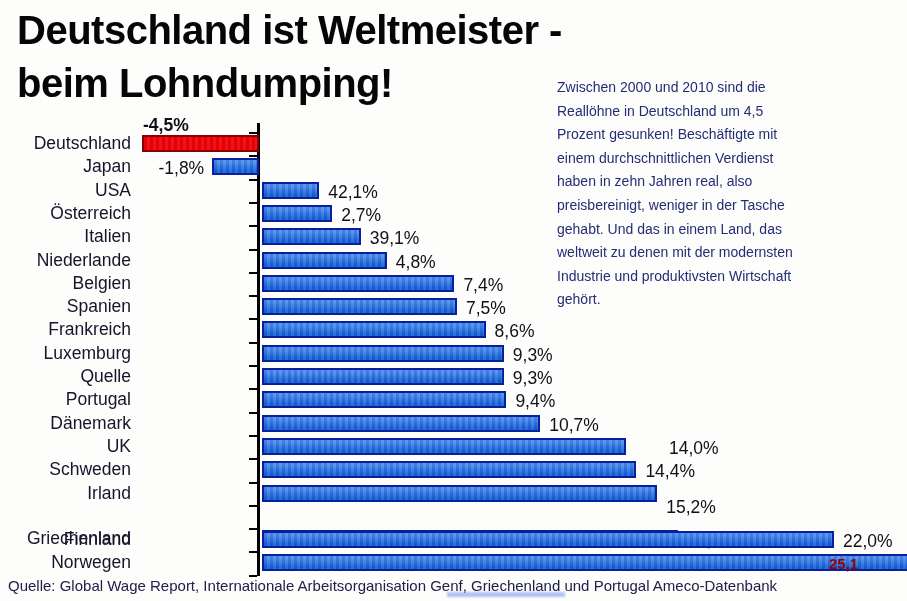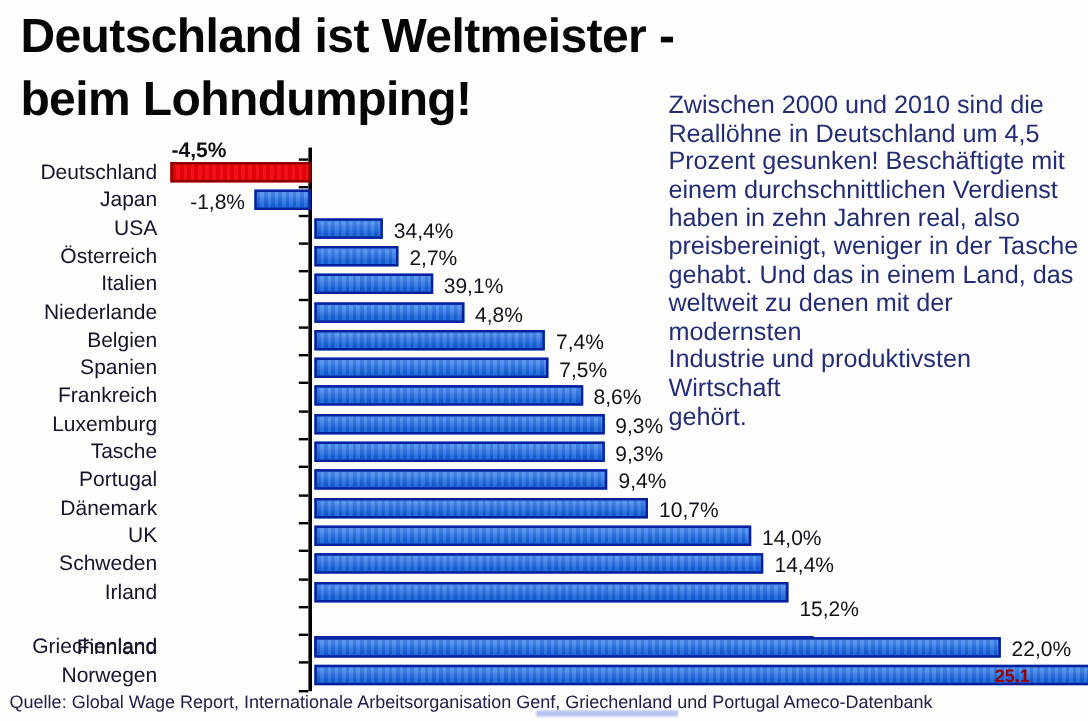--- a/index.html
+++ b/index.html
@@ -19,7 +19,7 @@
   }
   .intro{
     position:absolute;left:557px;top:76px;
-    font-size:21px;line-height:23.6px;
+    font-size:14px;line-height:23.6px;
     white-space:pre-line;
   }
   .chart{

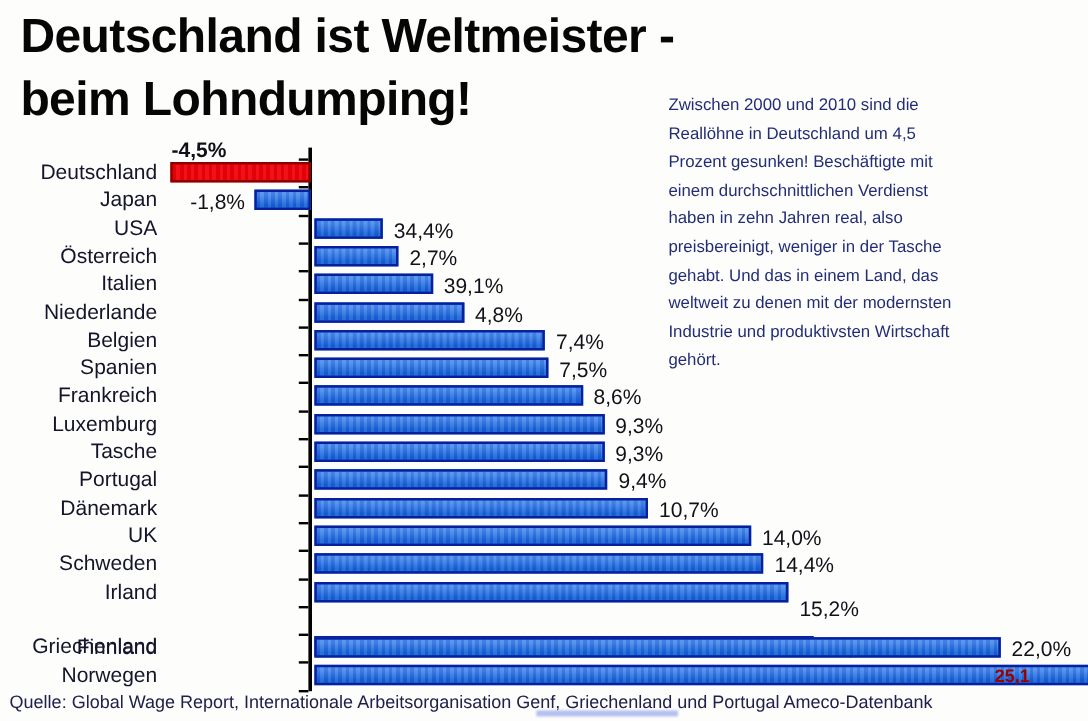--- a/index.html
+++ b/index.html
@@ -132,7 +132,7 @@
         <div class="row" style="top: 46.6px;">
           <div class="country">USA</div>
           <div class="bar bar-blue" style="width: 57.2px; left: 262px;"></div>
-          <div class="vlabel pos-right" style="left: 328.2px;">34,4%</div>
+          <div class="vlabel pos-right" style="left: 328.2px;">42,1%</div>
         </div>
         <div class="row" style="top: 69.9px;">
           <div class="country">Österreich</div>

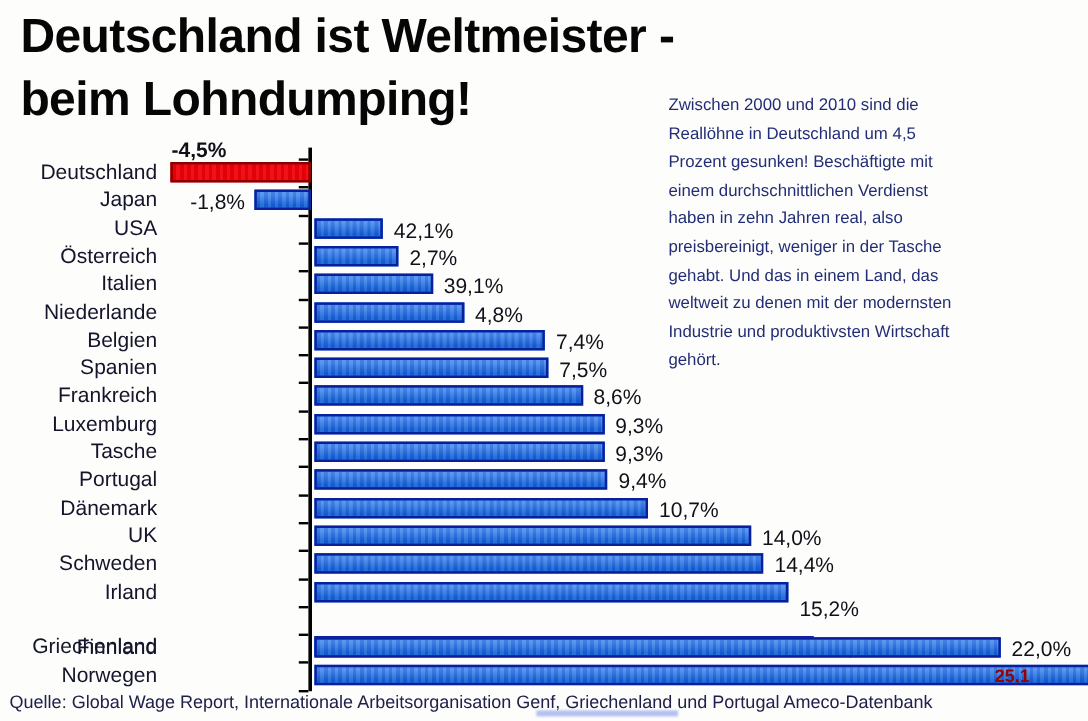--- a/index.html
+++ b/index.html
@@ -170,7 +170,7 @@
           <div class="vlabel pos-right" style="left: 512.8px;">9,3%</div>
         </div>
         <div class="row" style="top: 233px;">
-          <div class="country">Tasche</div>
+          <div class="country">Quelle</div>
           <div class="bar bar-blue" style="width: 241.8px; left: 262px;"></div>
           <div class="vlabel pos-right" style="left: 512.8px;">9,3%</div>
         </div>

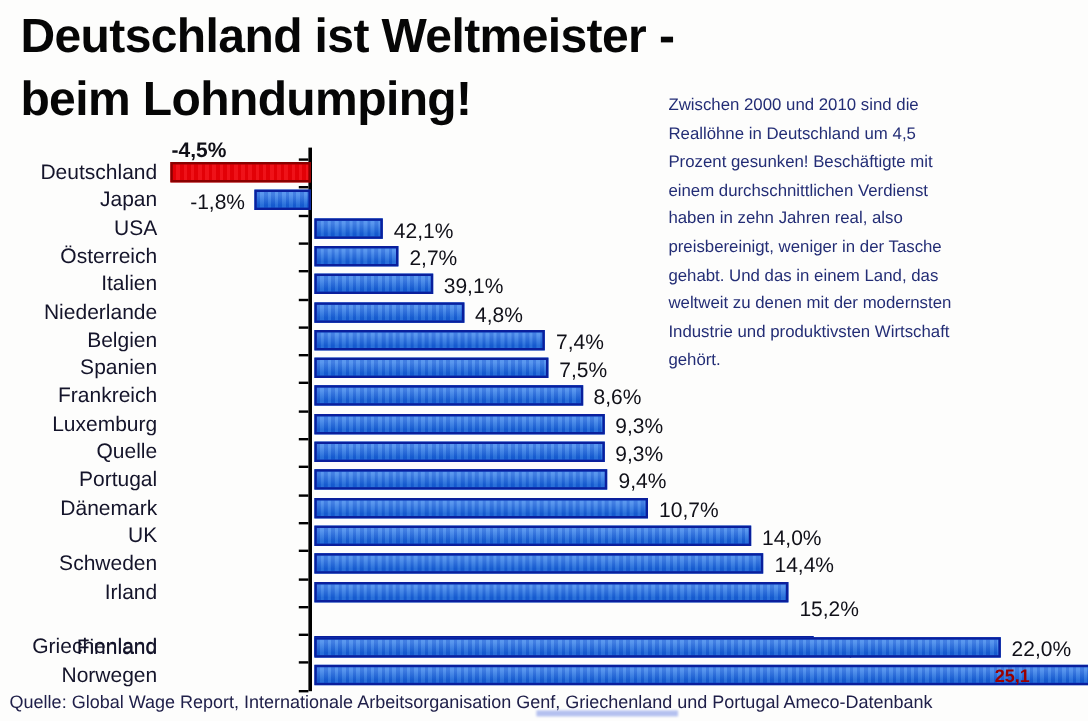--- a/index.html
+++ b/index.html
@@ -187,7 +187,7 @@
         <div class="row" style="top: 302.9px;">
           <div class="country">UK</div>
           <div class="bar bar-blue" style="width: 364px; left: 262px;"></div>
-          <div class="vlabel pos-right" style="left: 635px;">14,0%</div>
+          <div class="vlabel pos-right" style="left: 669px;">14,0%</div>
         </div>
         <div class="row" style="top: 326.2px;">
           <div class="country">Schweden</div>

